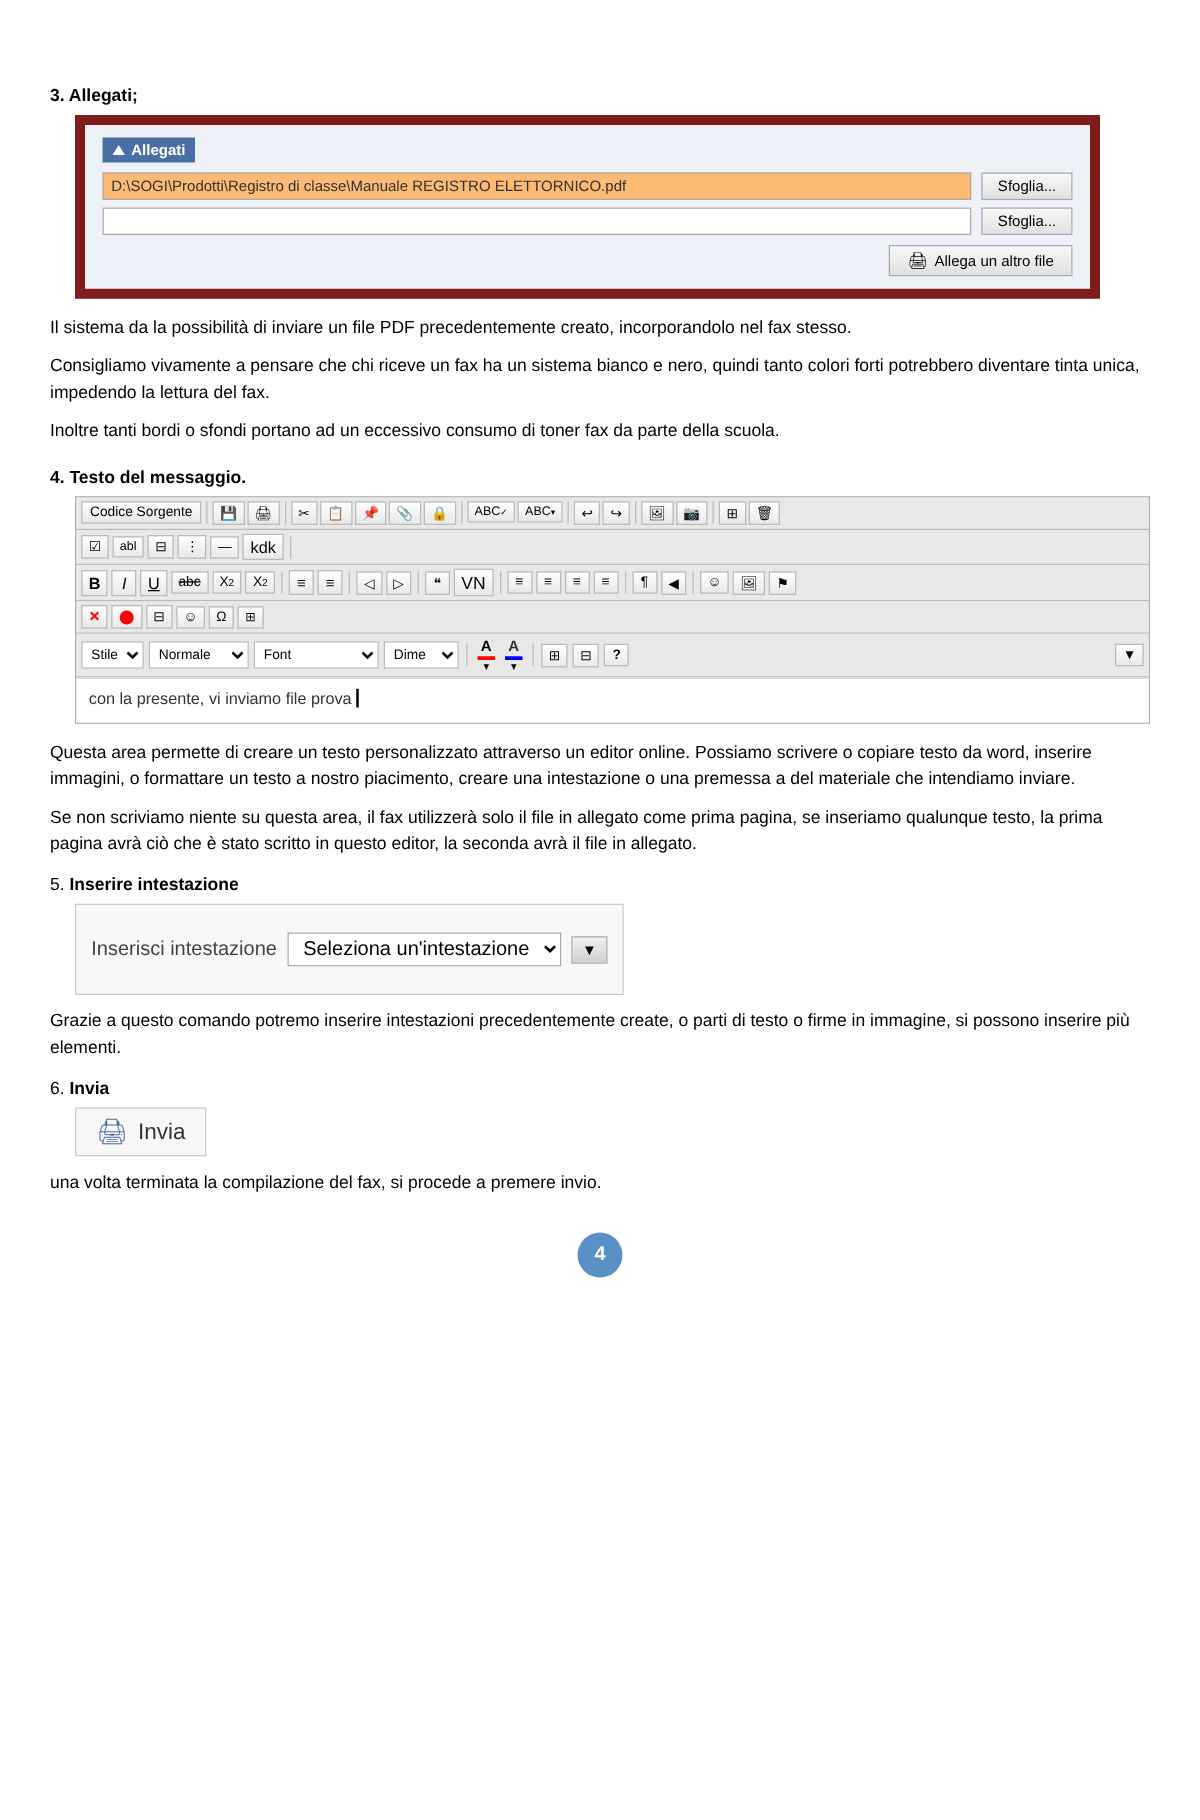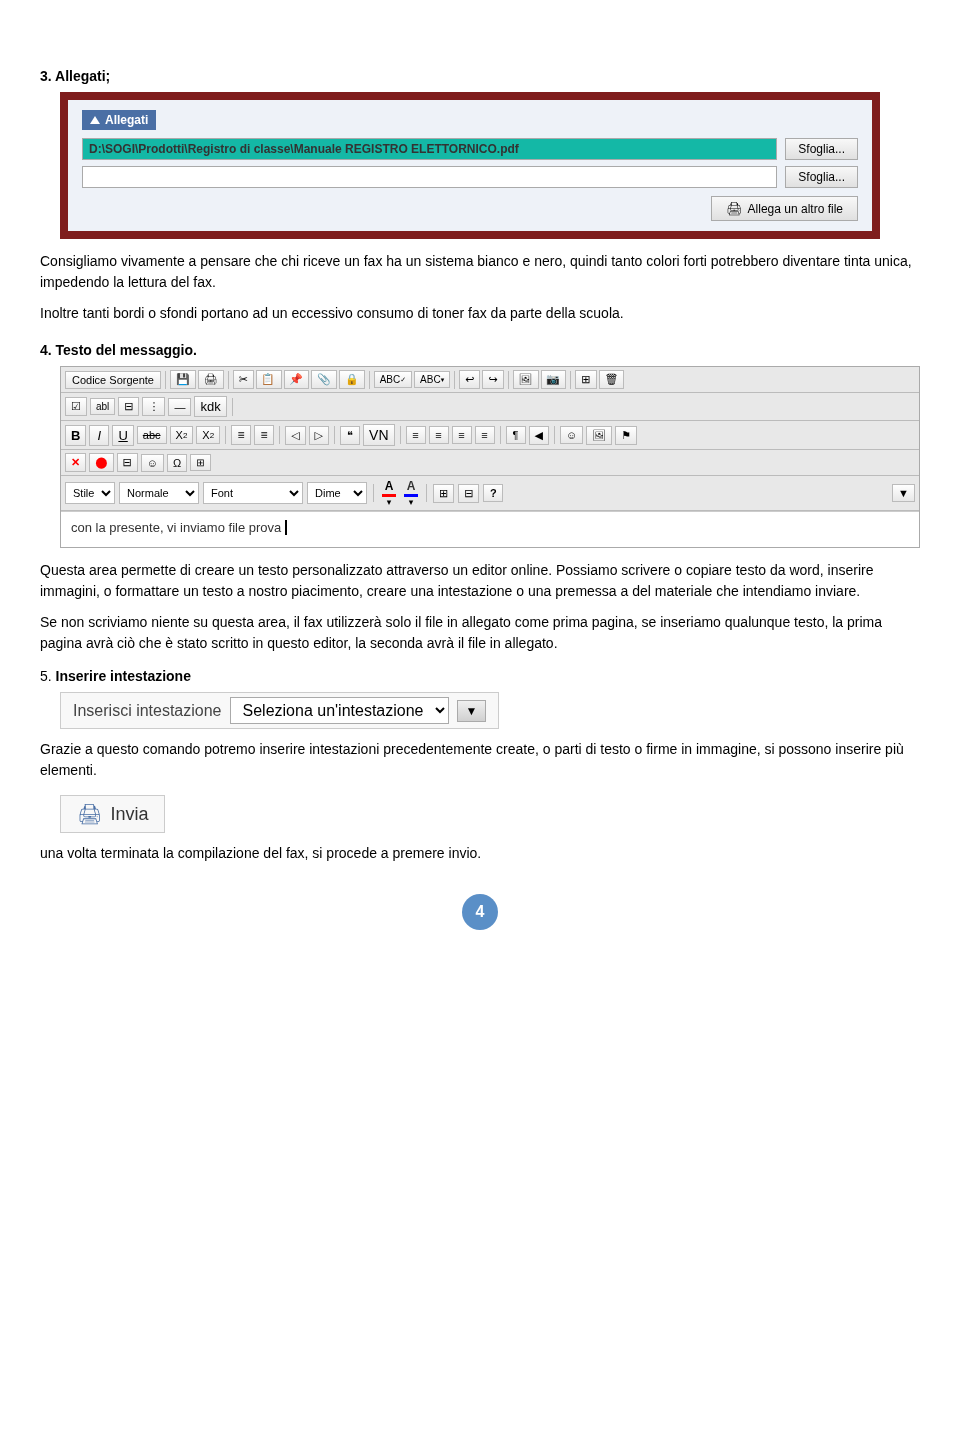--- a/index.html
+++ b/index.html
@@ -157,7 +157,7 @@
     
     
     <div class="allegati-row">
-      <div style="flex:1; border:1px solid #aaa; background:#14b8a6; padding:3px 6px; font-size:12px; color:#333;font-weight:bold;">
+      <div style="flex:1; border:1px solid #aaa; background:#fdba74; padding:3px 6px; font-size:12px; color:#333;">
         <span>D:\SOGI\Prodotti\Registro di classe\Manuale REGISTRO ELETTORNICO.pdf</span>
       </div>
       <button class="sfoglia-btn">Sfoglia...</button>

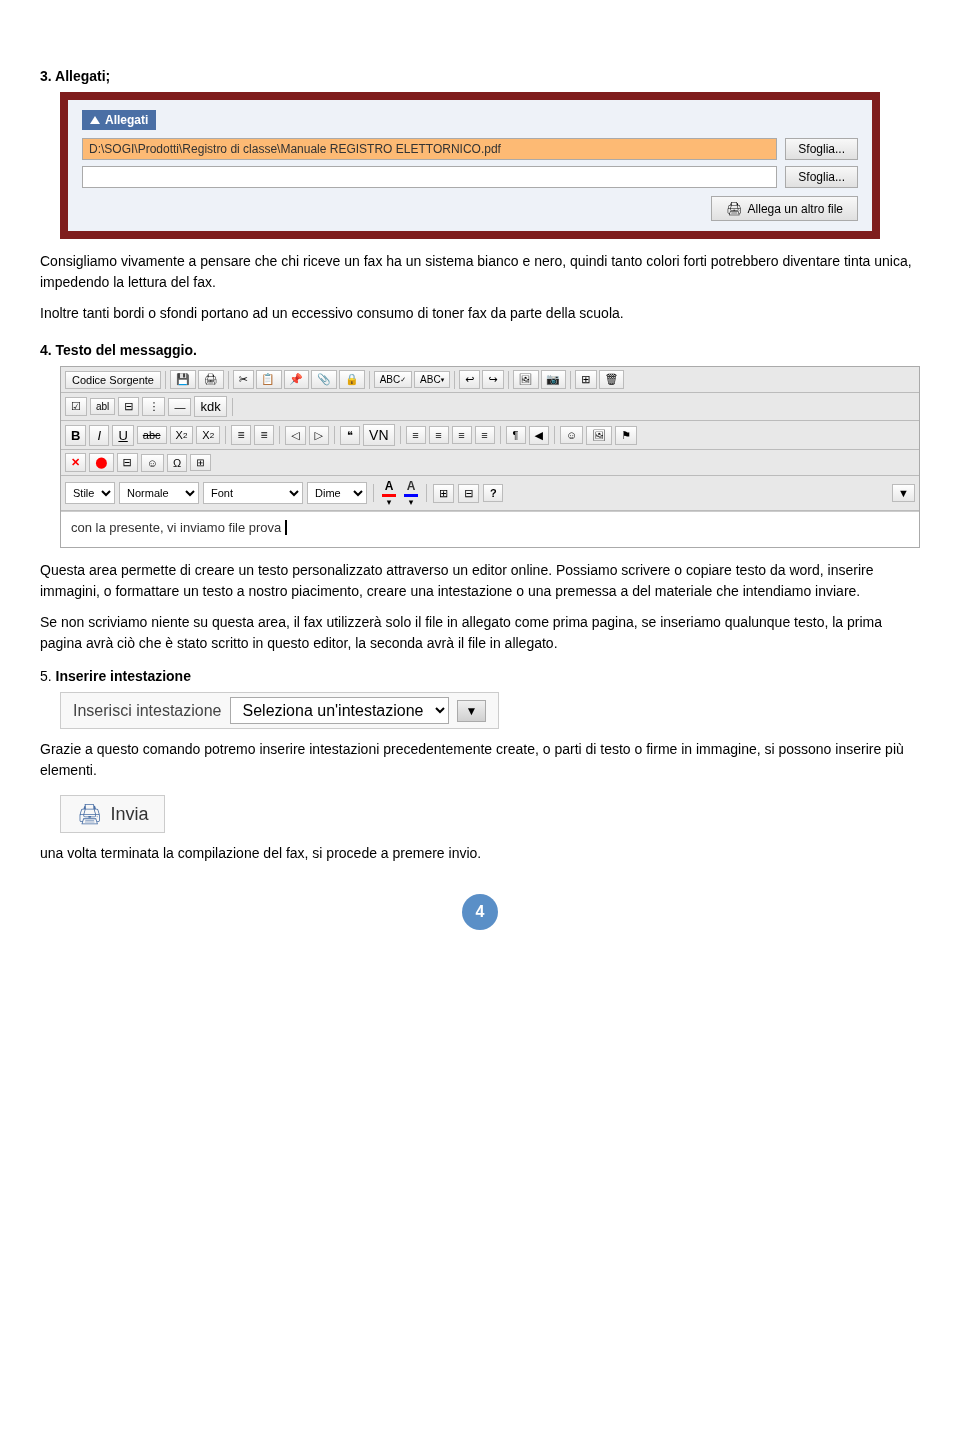--- a/index.html
+++ b/index.html
@@ -177,6 +177,7 @@
     </div>
   </div>
 
+  <p class="body-text">Il sistema da la possibilità di inviare un file PDF precedentemente creato, incorporandolo nel fax stesso.</p>
   <p class="body-text">Consigliamo vivamente a pensare che chi riceve un fax ha un sistema bianco e nero, quindi tanto colori forti potrebbero diventare tinta unica, impedendo la lettura del fax.</p>
   <p class="body-text">Inoltre tanti bordi o sfondi portano ad un eccessivo consumo di toner fax da parte della scuola.</p>
 </div>

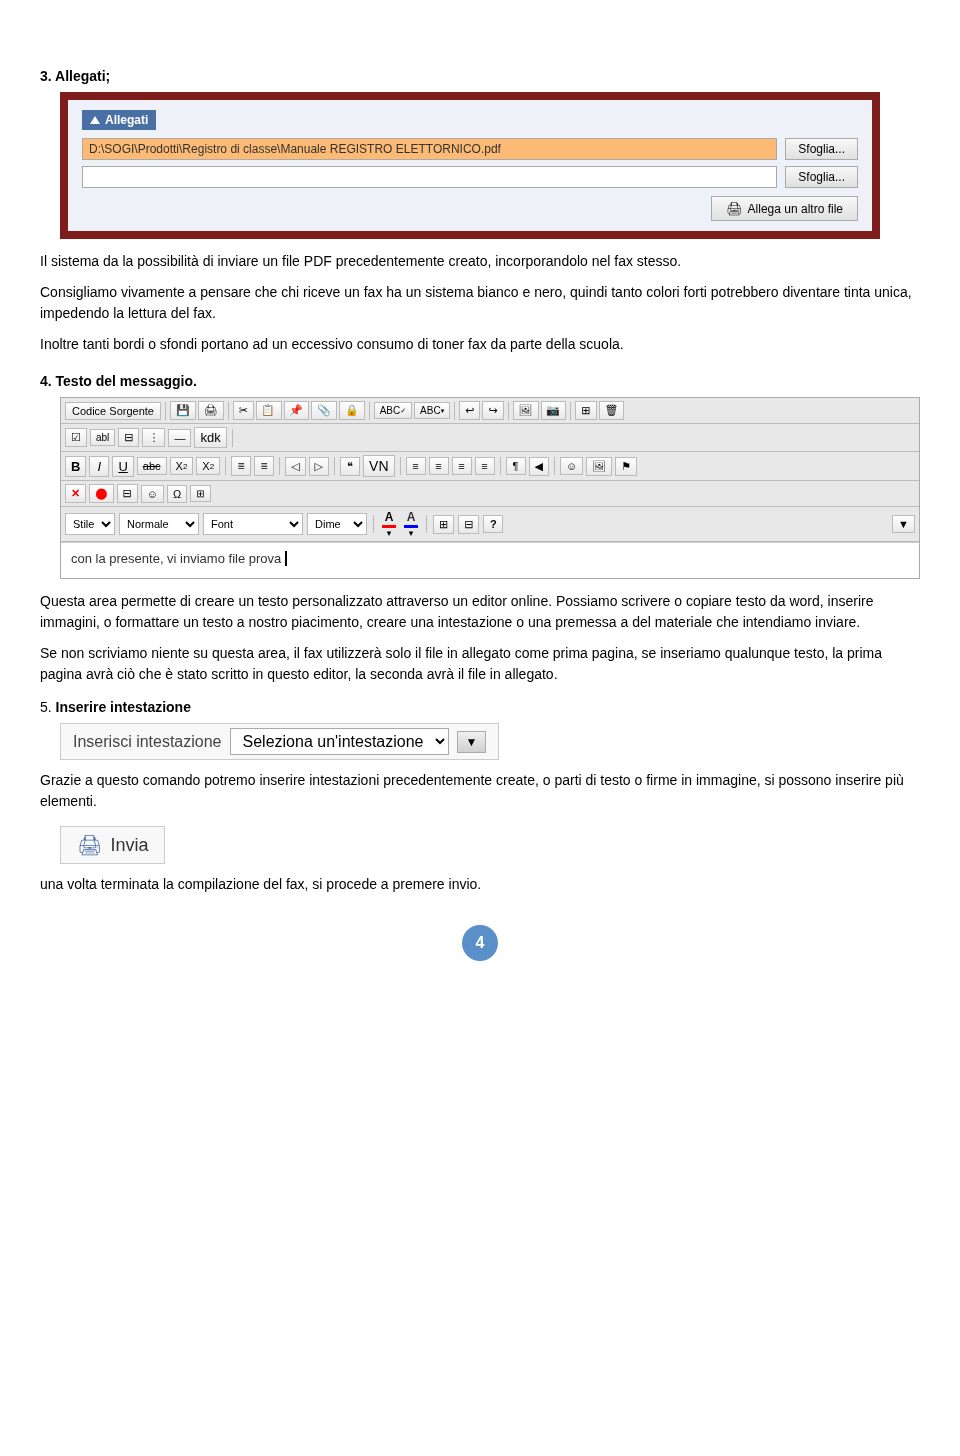--- a/index.html
+++ b/index.html
@@ -189,7 +189,7 @@
 
   <div class="editor-wrapper" style="max-width:860px; margin-left:20px; margin-bottom:12px;">
 
-    <div class="toolbar-row" style="background:#e8e8e8; border-bottom:1px solid #bbb; padding:3px 4px; gap:2px; display:flex; flex-wrap:wrap; align-items:center;">
+    <div class="toolbar-row" style="background:#e8e8e8; border-bottom:1px solid #bbb; padding:3px 4px; gap:2px; display:flex; flex-wrap:wrap; align-items:flex-start;">
       <button class="toolbar-btn" style="font-size:11px; padding:2px 6px;">Codice Sorgente</button>
       <div class="toolbar-separator"></div>
 

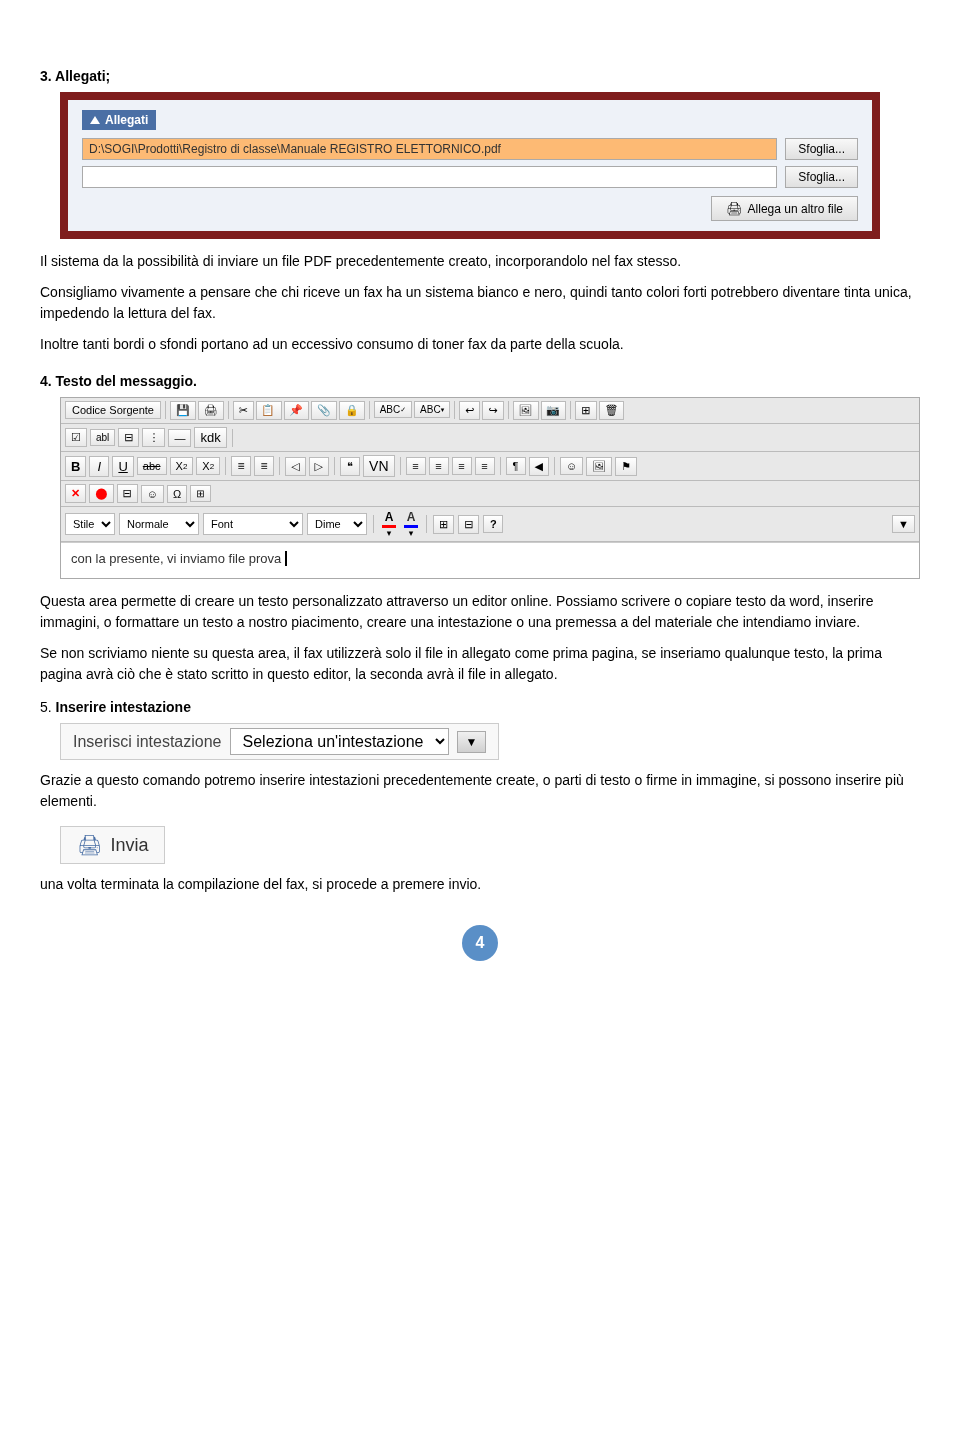--- a/index.html
+++ b/index.html
@@ -317,7 +317,7 @@
   </p>
 
   <div style="margin-left:20px; margin-bottom:10px;">
-    <div style="border:1px solid #ccc; background:#f8f8f8; display:inline-flex; align-items:center; gap:8px; padding:4px 12px;">
+    <div style="border:1px solid #ccc; background:#f8f8f8; display:inline-flex; align-items:center; gap:8px; padding:22px 12px;">
       <span style="font-size:16px; color:#444;">Inserisci intestazione</span>
       <select style="border:1px solid #aaa; padding:3px 8px; font-size:16px; background:#fff; min-width:160px;">
         <option>Seleziona un'intestazione</option>

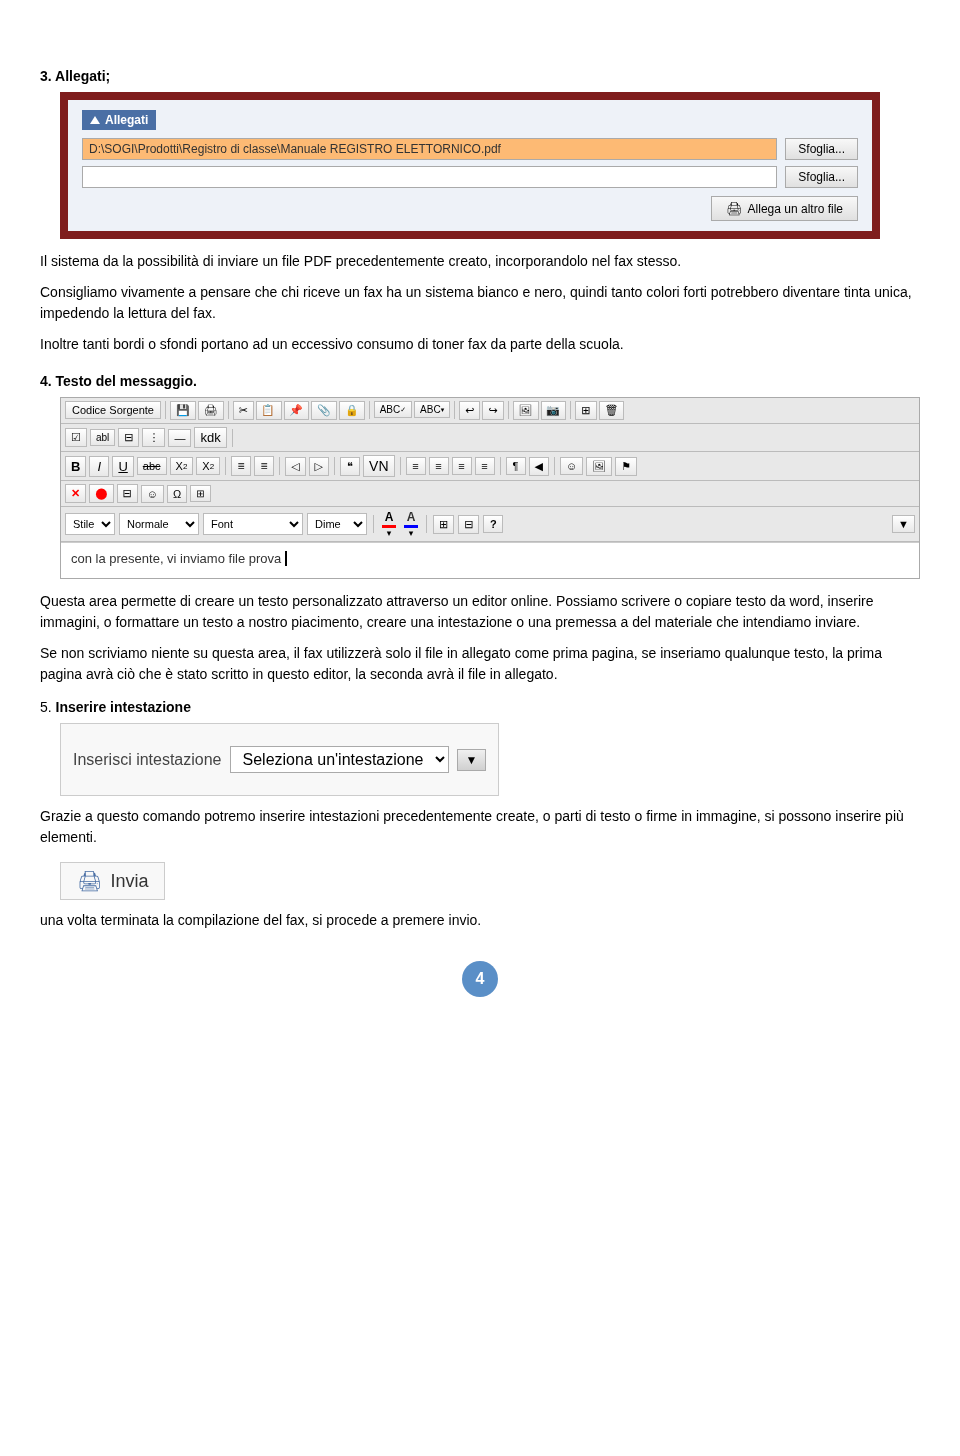--- a/index.html
+++ b/index.html
@@ -330,6 +330,10 @@
 </div>
 
 <div style="margin-bottom:20px;">
+  <p style="margin-bottom:8px;">
+    <span>6.</span>
+    <strong>Invia</strong>
+  </p>
 
   <div style="margin-left:20px; margin-bottom:10px;">
     <button style="border:1px solid #ccc; background:#f8f8f8; display:inline-flex; align-items:center; gap:8px; padding:6px 16px; cursor:pointer; font-size:18px; color:#333;">

